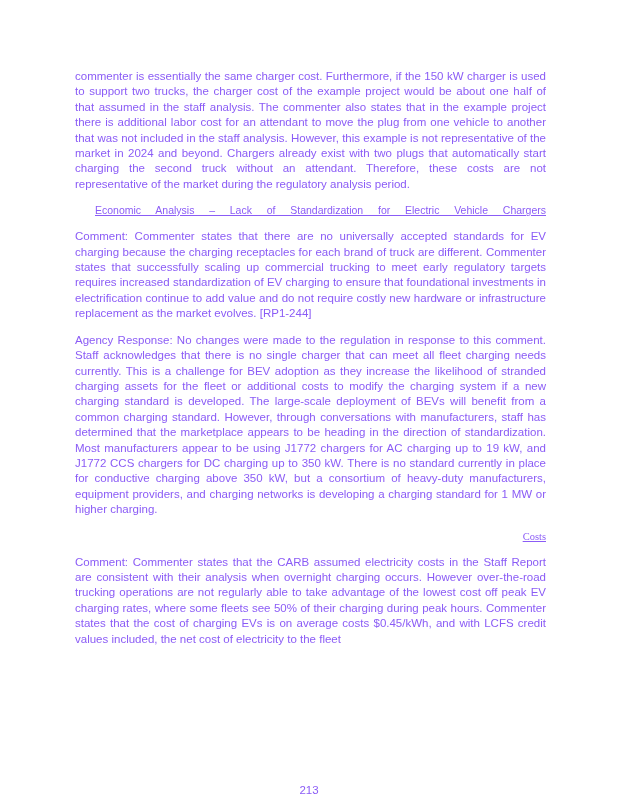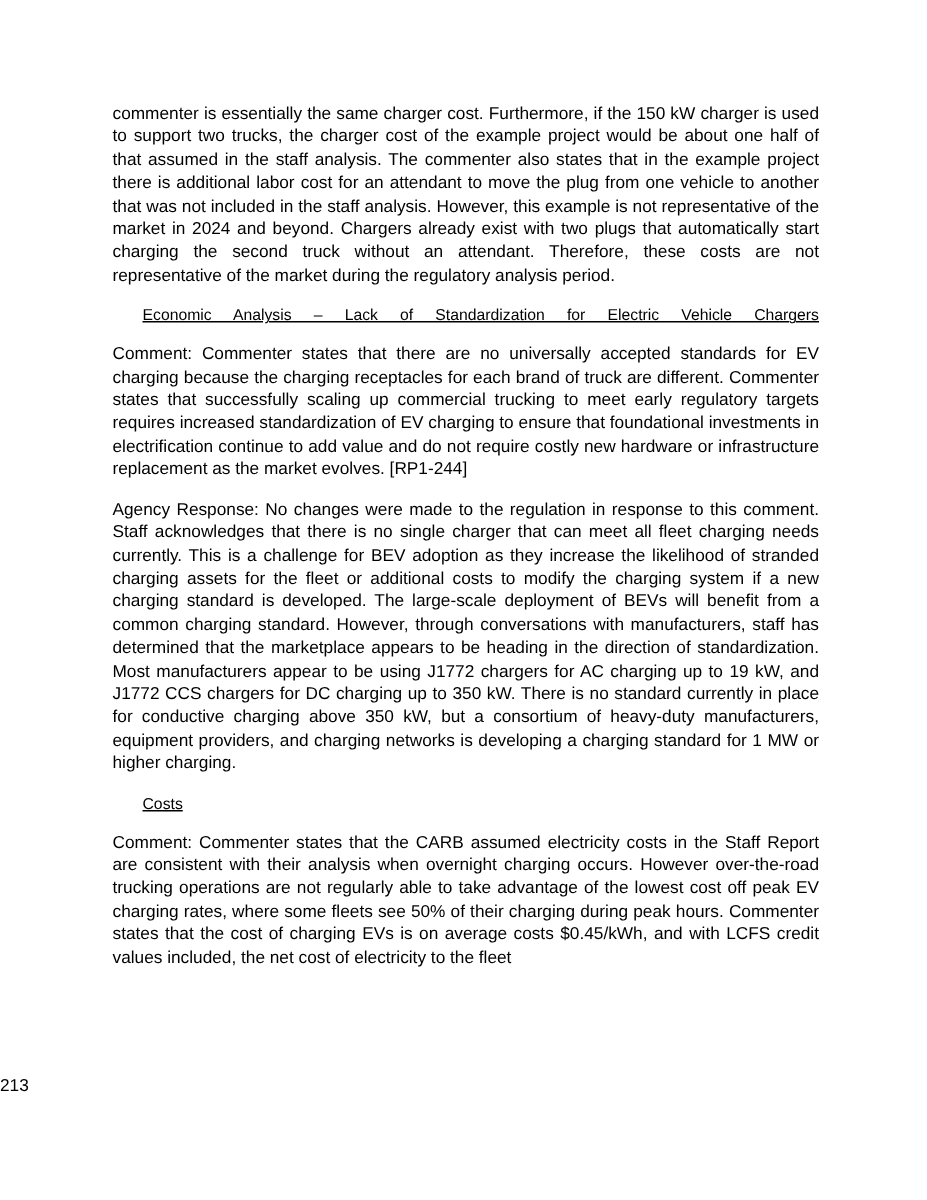--- a/index.html
+++ b/index.html
@@ -13,7 +13,7 @@
     height: 800px;
     background: #ffffff;
     font-family: "Liberation Sans", "DejaVu Sans", sans-serif;
-    color: #000000;
+    color: #8b5cf6;
     overflow: hidden;
   }
   .content {

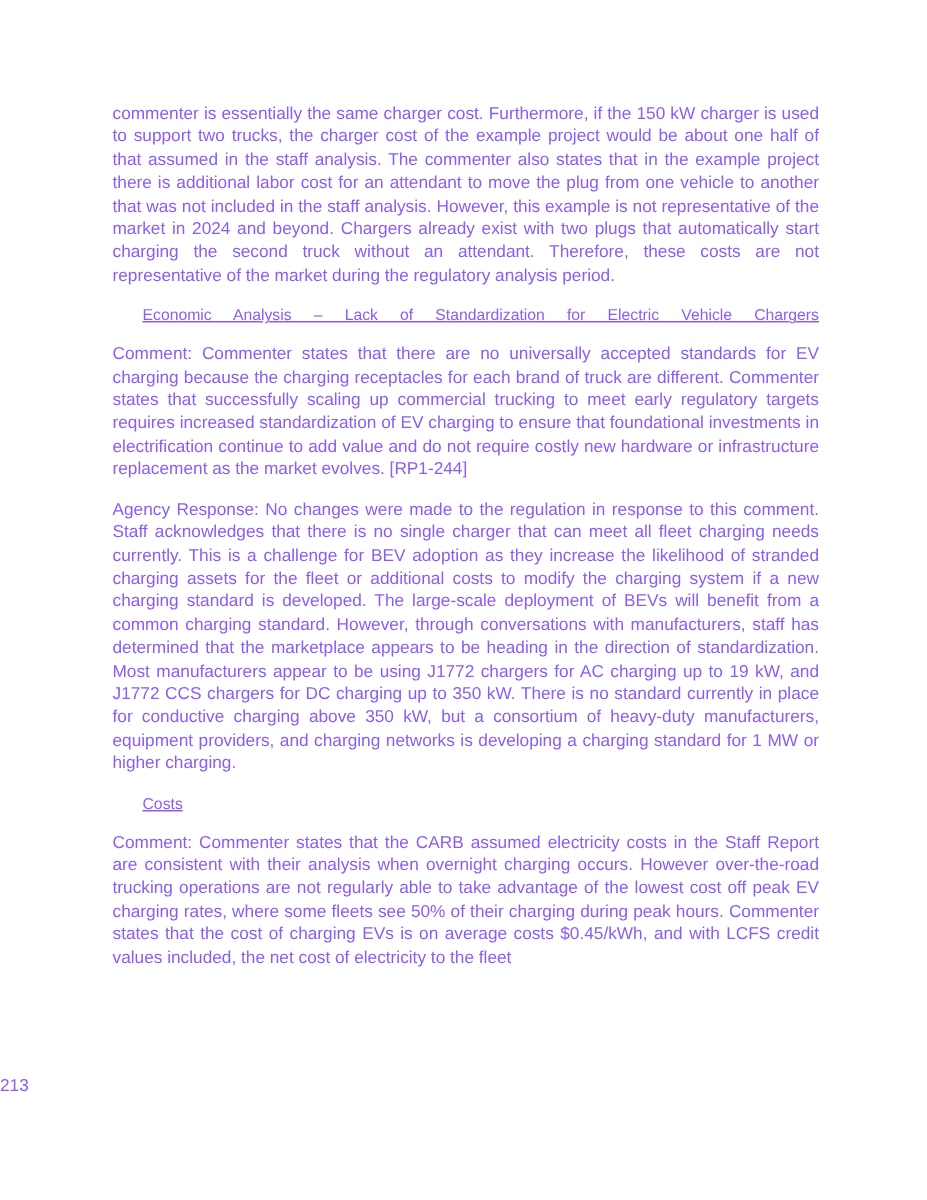--- a/index.html
+++ b/index.html
@@ -42,7 +42,8 @@
     text-decoration: underline;
   }
   .heading-line-plain {
-    text-align: left;
+    text-align: right;
+    font-family: Liberation Serif, serif;
   }
   .heading-line-plain span {
     text-decoration: underline;

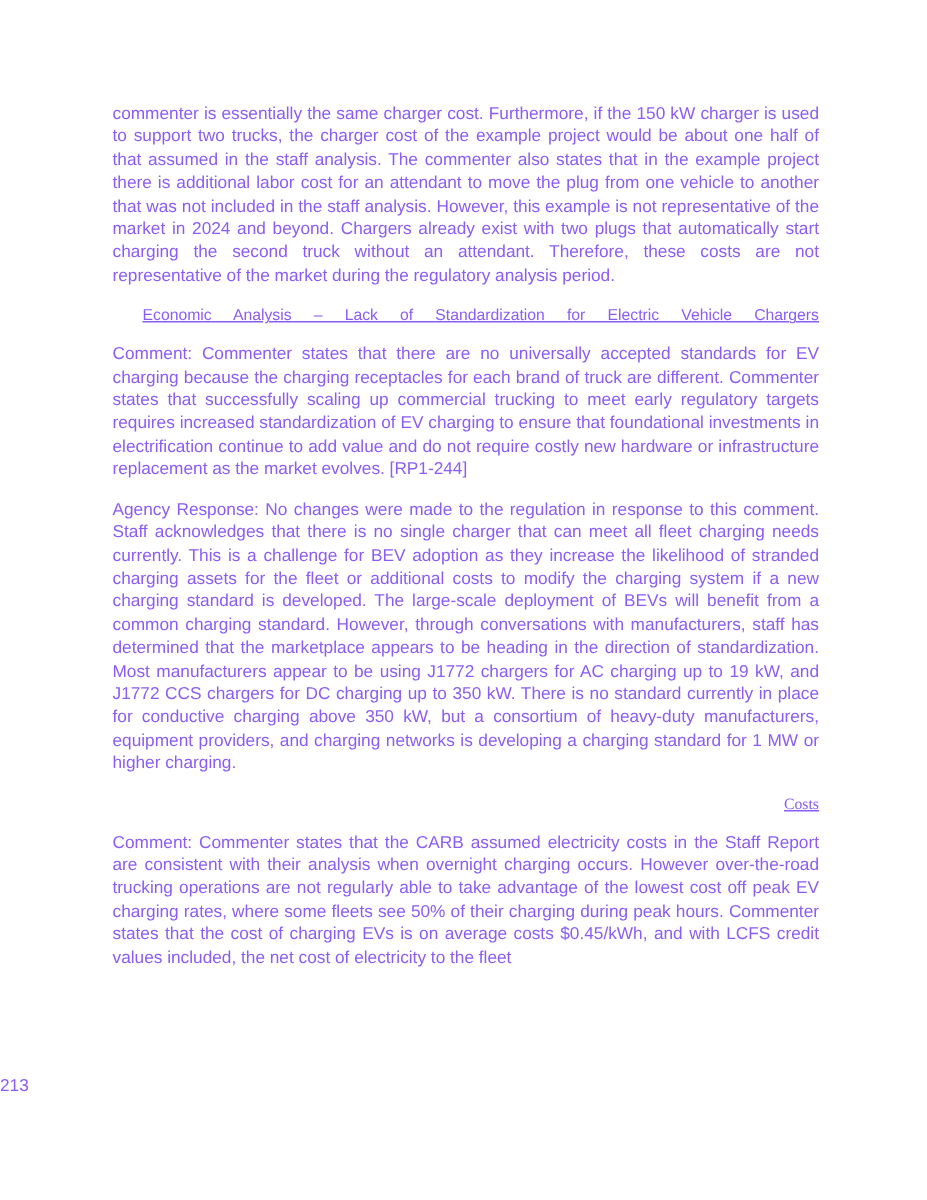--- a/index.html
+++ b/index.html
@@ -52,8 +52,8 @@
     position: absolute;
     left: 0;
     right: 0;
-    top: 718px;
-    text-align: left;
+    top: 784px;
+    text-align: center;
     font-size: 11.5px;
   }
 </style>

